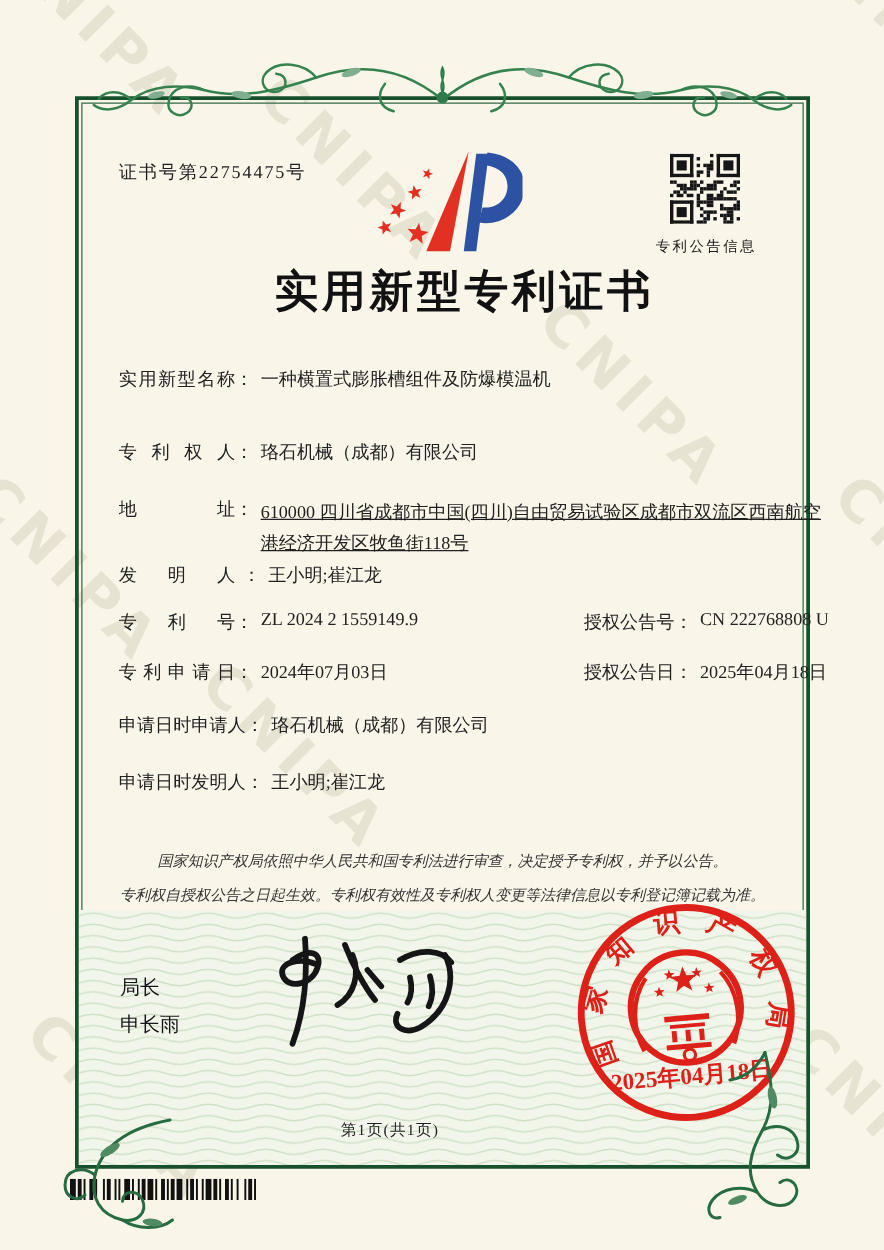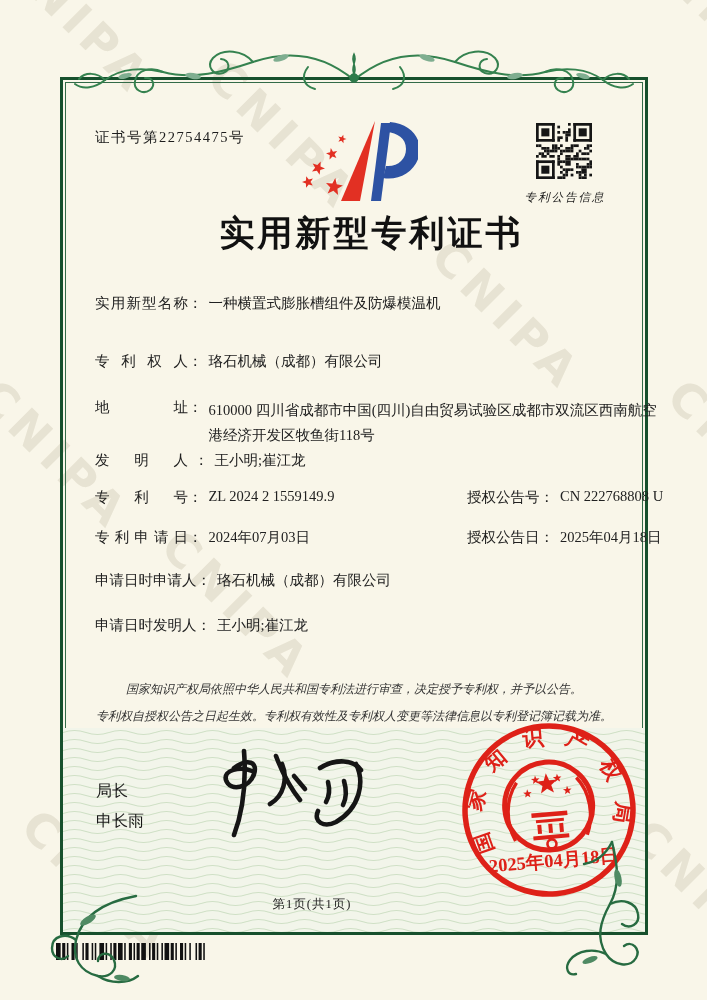--- a/index.html
+++ b/index.html
@@ -27,7 +27,7 @@
   .logo{position:absolute;left:298px;top:110px;}
   .qr{position:absolute;left:536px;top:123px;}
   .qr-caption{position:absolute;left:505px;top:190px;width:120px;text-align:center;
-      font-size:11.5px;letter-spacing:2px;font-style:italic;color:#191919;}
+      font-size:11.5px;letter-spacing:2px;color:#191919;}
   .doc-title{position:absolute;left:18px;top:210px;width:707px;text-align:center;
       font-size:35px;font-weight:bold;letter-spacing:3px;color:#111;}
 

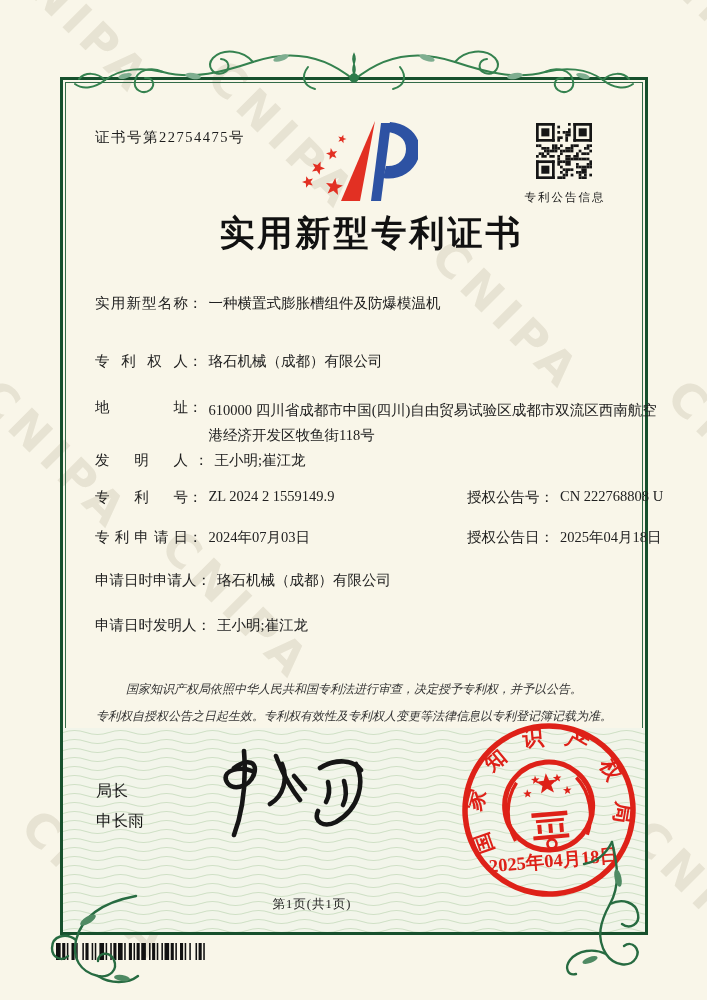--- a/index.html
+++ b/index.html
@@ -36,7 +36,7 @@
   .flabel.wide{width:auto;text-align:right;text-align-last:auto;}
   .colon{display:inline-block;vertical-align:top;margin-right:6px;}
   .fvalue{display:inline-block;vertical-align:top;}
-  .fvalue.wrap{white-space:normal;width:452px;line-height:25px;}
+  .fvalue.wrap{white-space:normal;width:452px;line-height:25px;text-decoration:underline;}
   .col2{position:absolute;left:372px;top:0;text-align:center;}
 
   .statement{position:absolute;left:73px;top:676px;width:562px;text-align:center;

